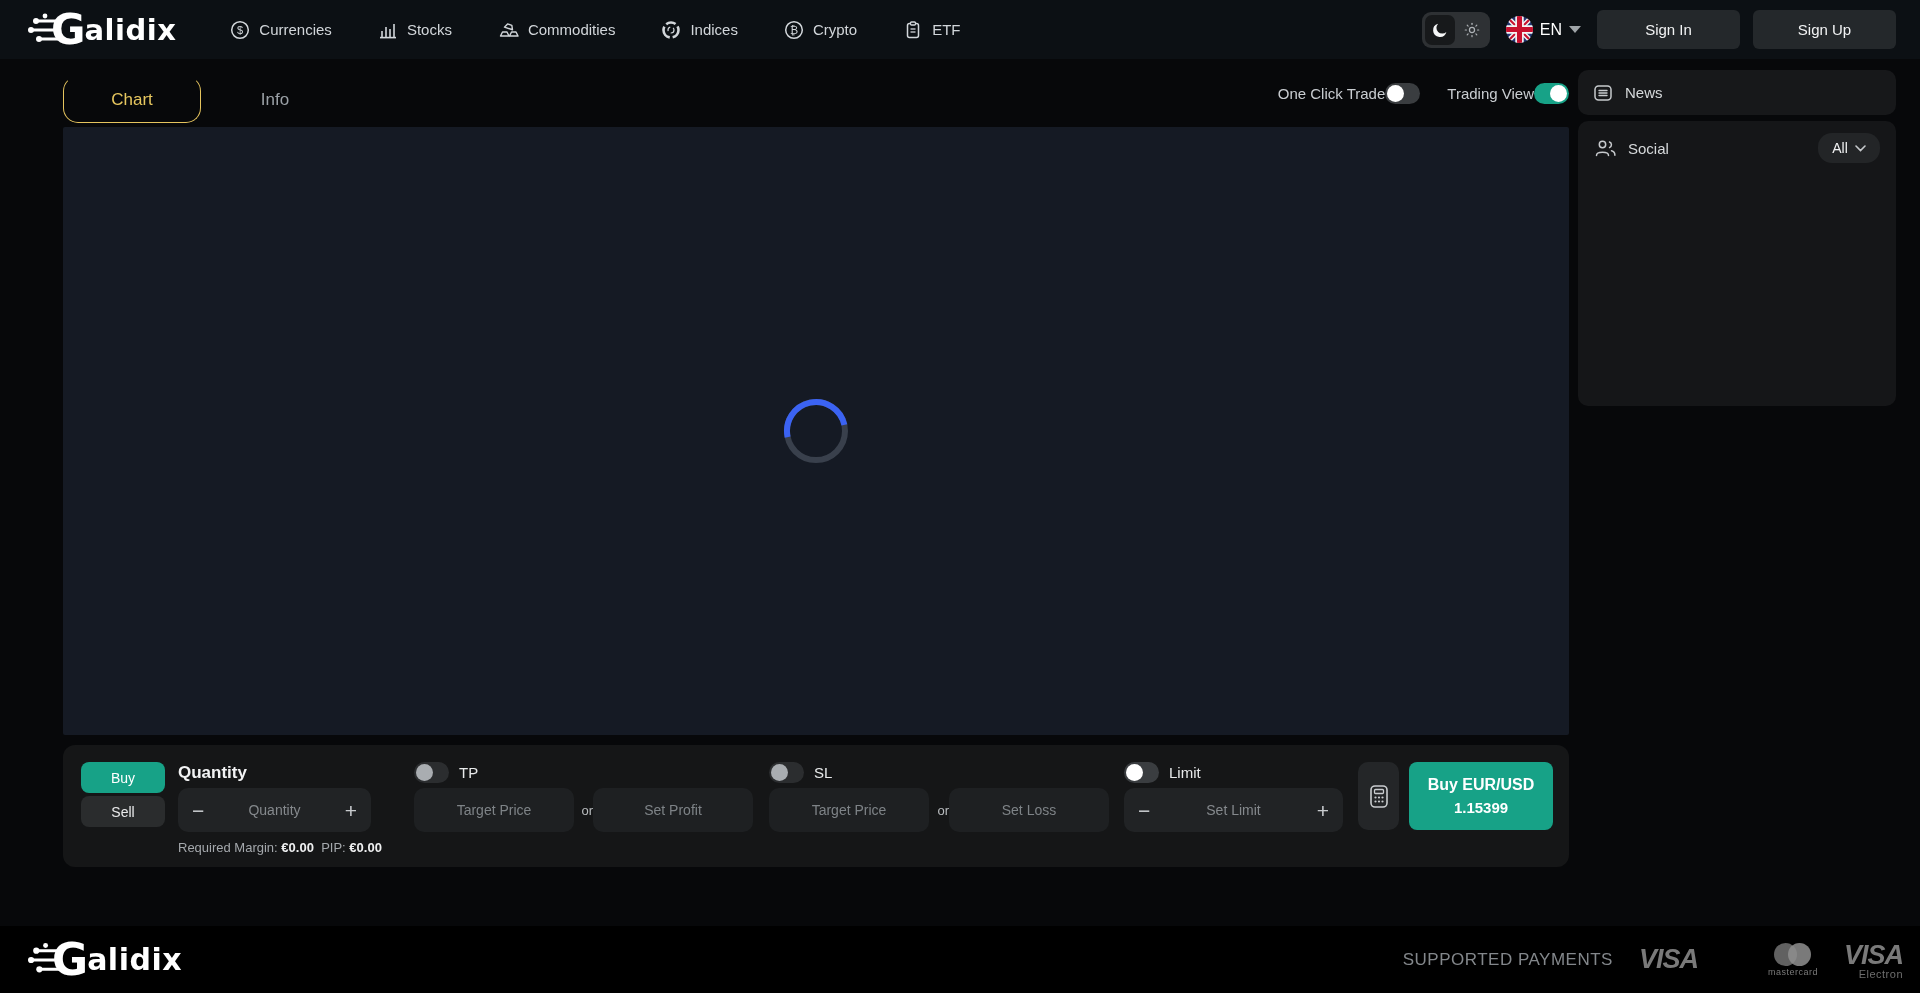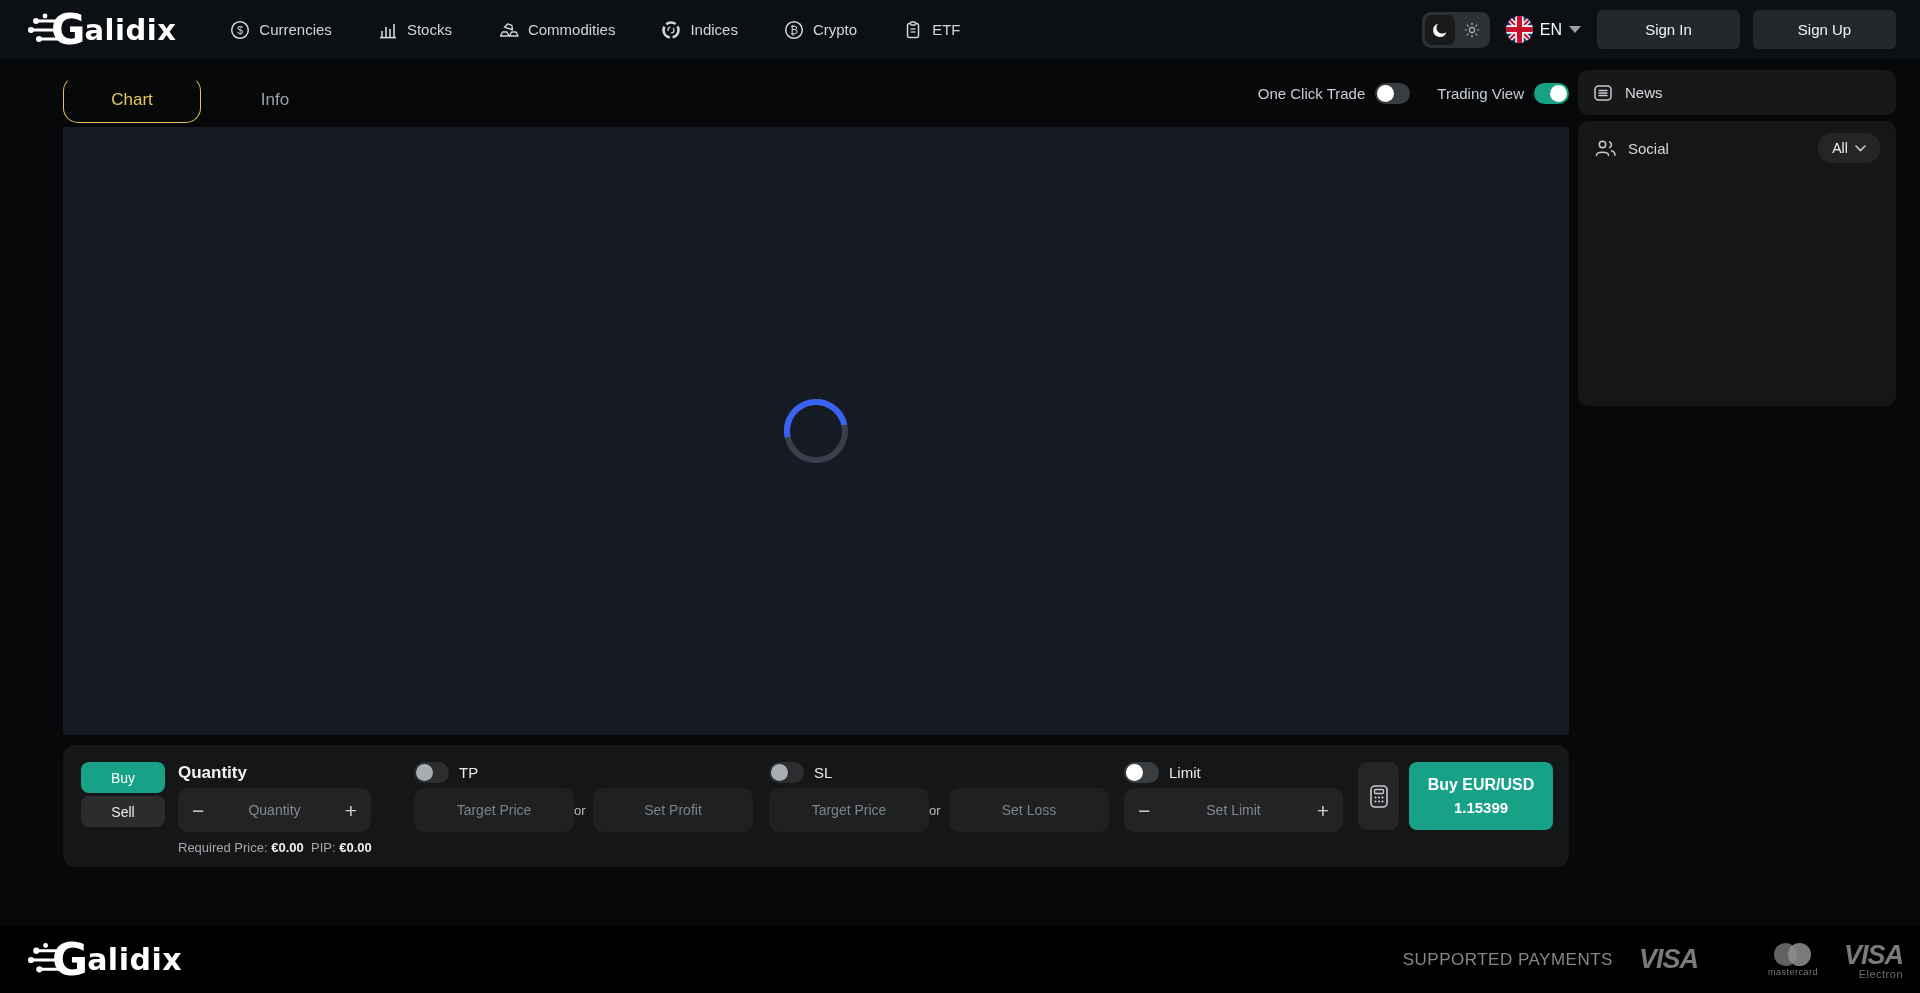--- a/index.html
+++ b/index.html
@@ -37,7 +37,7 @@
                border:1px solid #E5C45E; border-top-color:transparent; border-radius:15px; }
   .tab-info  { width:92px; margin-left:28px; margin-top:13px; height:47px; color:#9AA0A6; }
   .toolbar { margin-left:auto; display:flex; align-items:center; gap:27px; }
-  .toggle-group { display:flex; align-items:center; gap:10px; }
+  .toggle-group { display:flex; align-items:center; }
   .toggle-label { font-size:15px; color:#C9CDD1; }
   .toggle { width:35px; height:21px; border-radius:11px; position:relative; cursor:pointer; flex:0 0 auto; }
   .toggle .knob { width:17px; height:17px; border-radius:50%; background:#FFFFFF; position:absolute; top:2px; left:2px; }

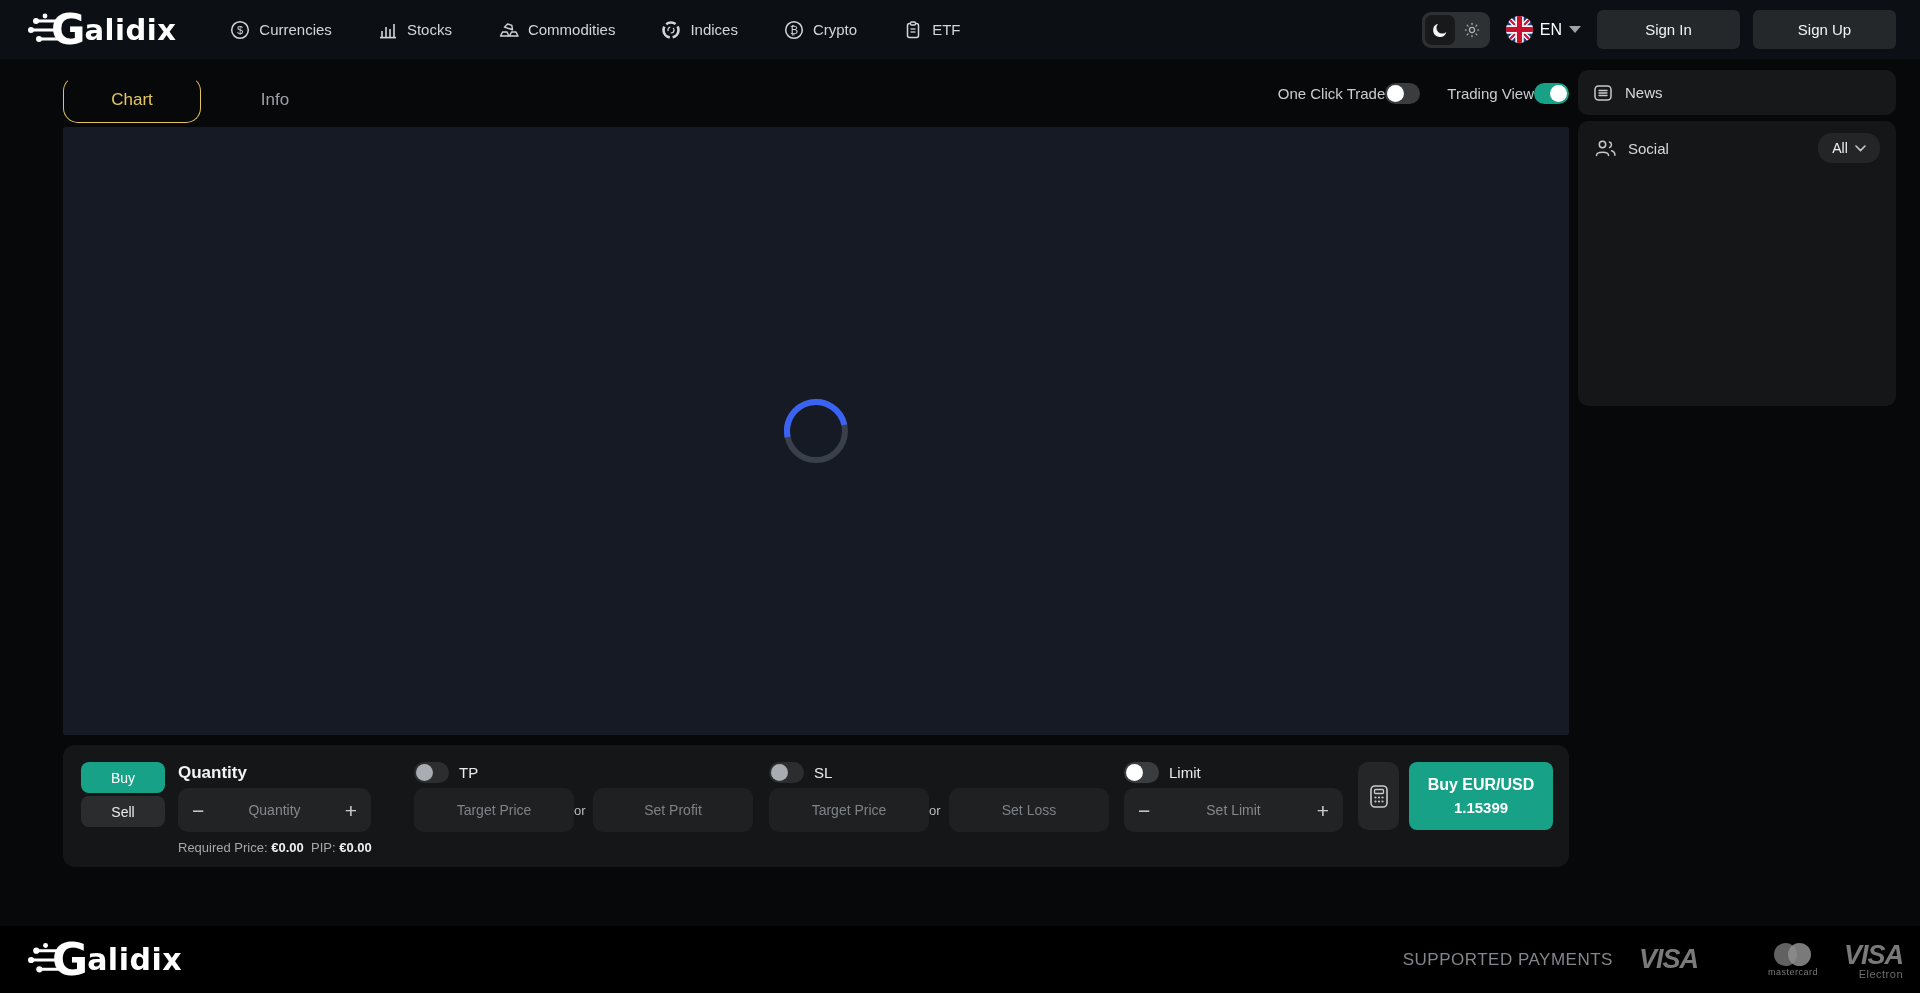--- a/index.html
+++ b/index.html
@@ -75,7 +75,7 @@
   .price-input { width:160px; height:44px; background:#1E2022; border:none; border-radius:10px;
                  text-align:center; font-size:14px; color:#E9EBEC; outline:none; font-family:inherit; }
   .price-input::placeholder { color:#7E8387; }
-  .or { width:22px; text-align:left; font-size:13px; color:#B9BCBF; }
+  .or { width:22px; text-align:right; font-size:13px; color:#B9BCBF; }
   .col-limit { width:219px; margin-right:15px; }
   .btn-calc { width:41px; height:68px; background:#242628; border:none; border-radius:10px; margin-right:10px;
               display:flex; align-items:center; justify-content:center; cursor:pointer; }

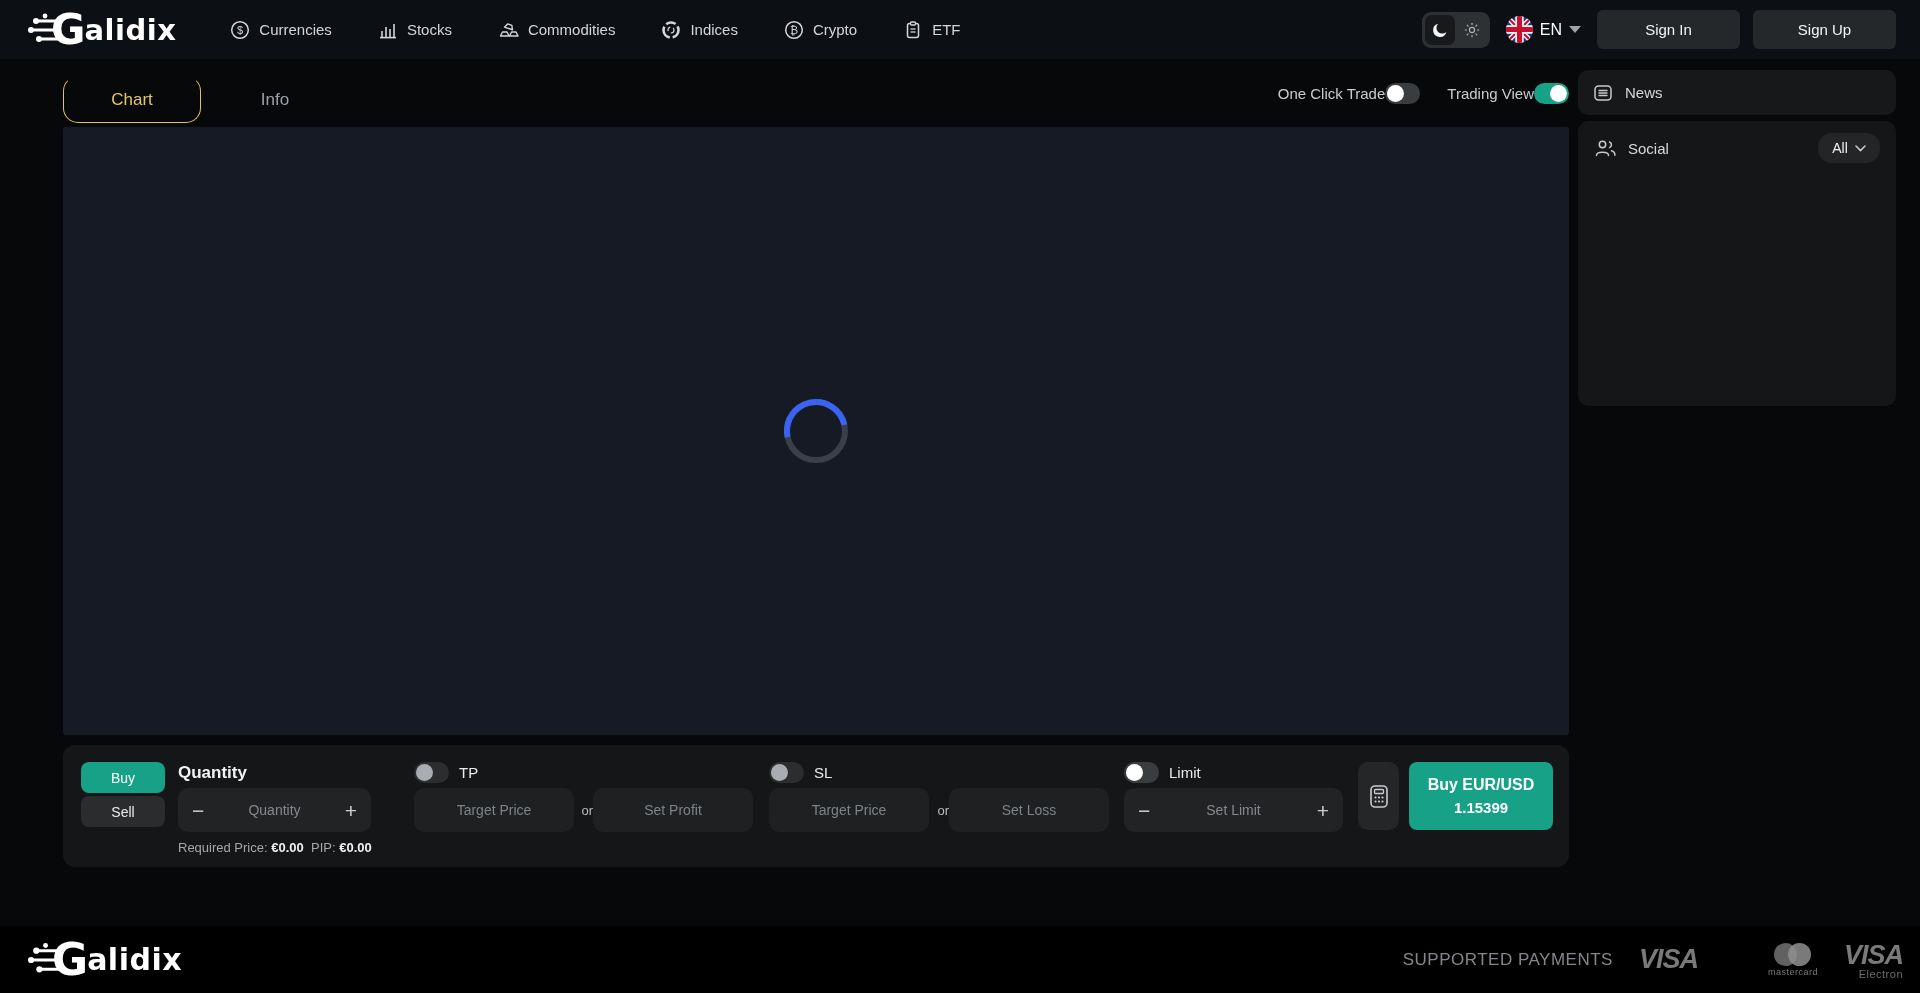--- a/index.html
+++ b/index.html
@@ -292,7 +292,7 @@
           <button class="step-btn">+</button>
         </div>
         <div class="margin-line">
-          <span>Required Price:</span>
+          <span>Required Margin:</span>
           <b>€0.00</b>&nbsp;
           <span>PIP:</span>
           <b>€0.00</b>

